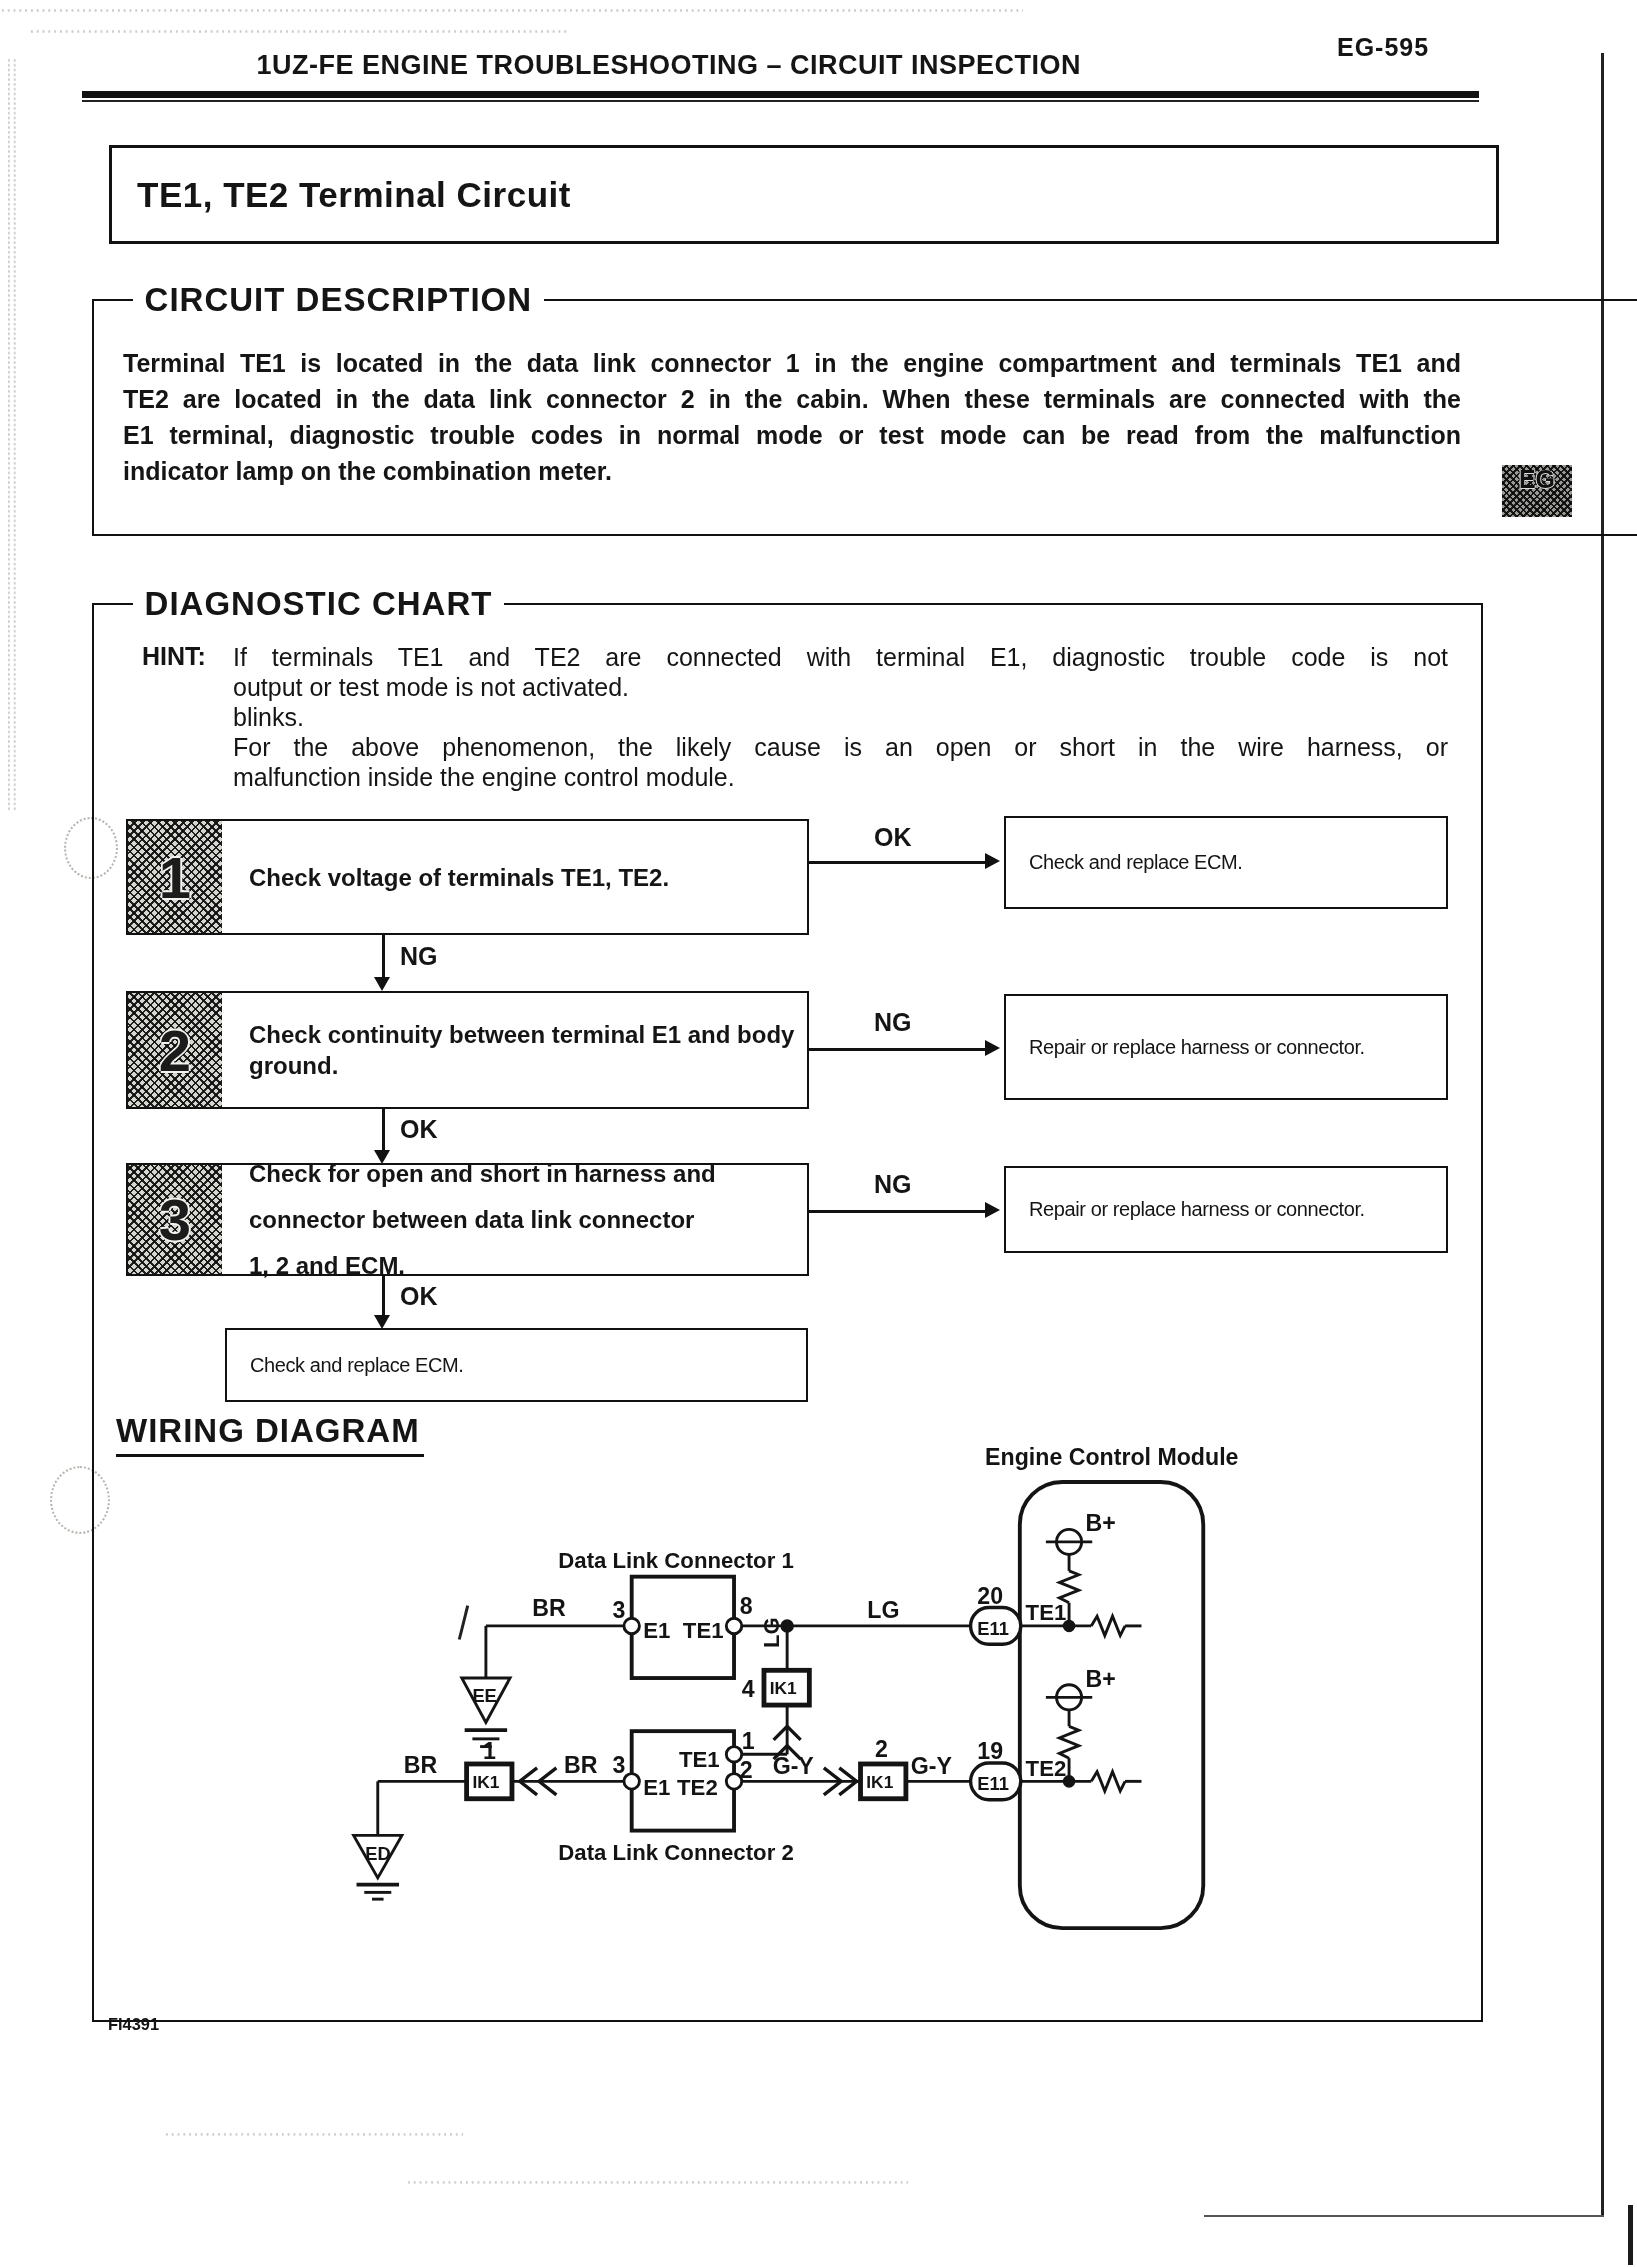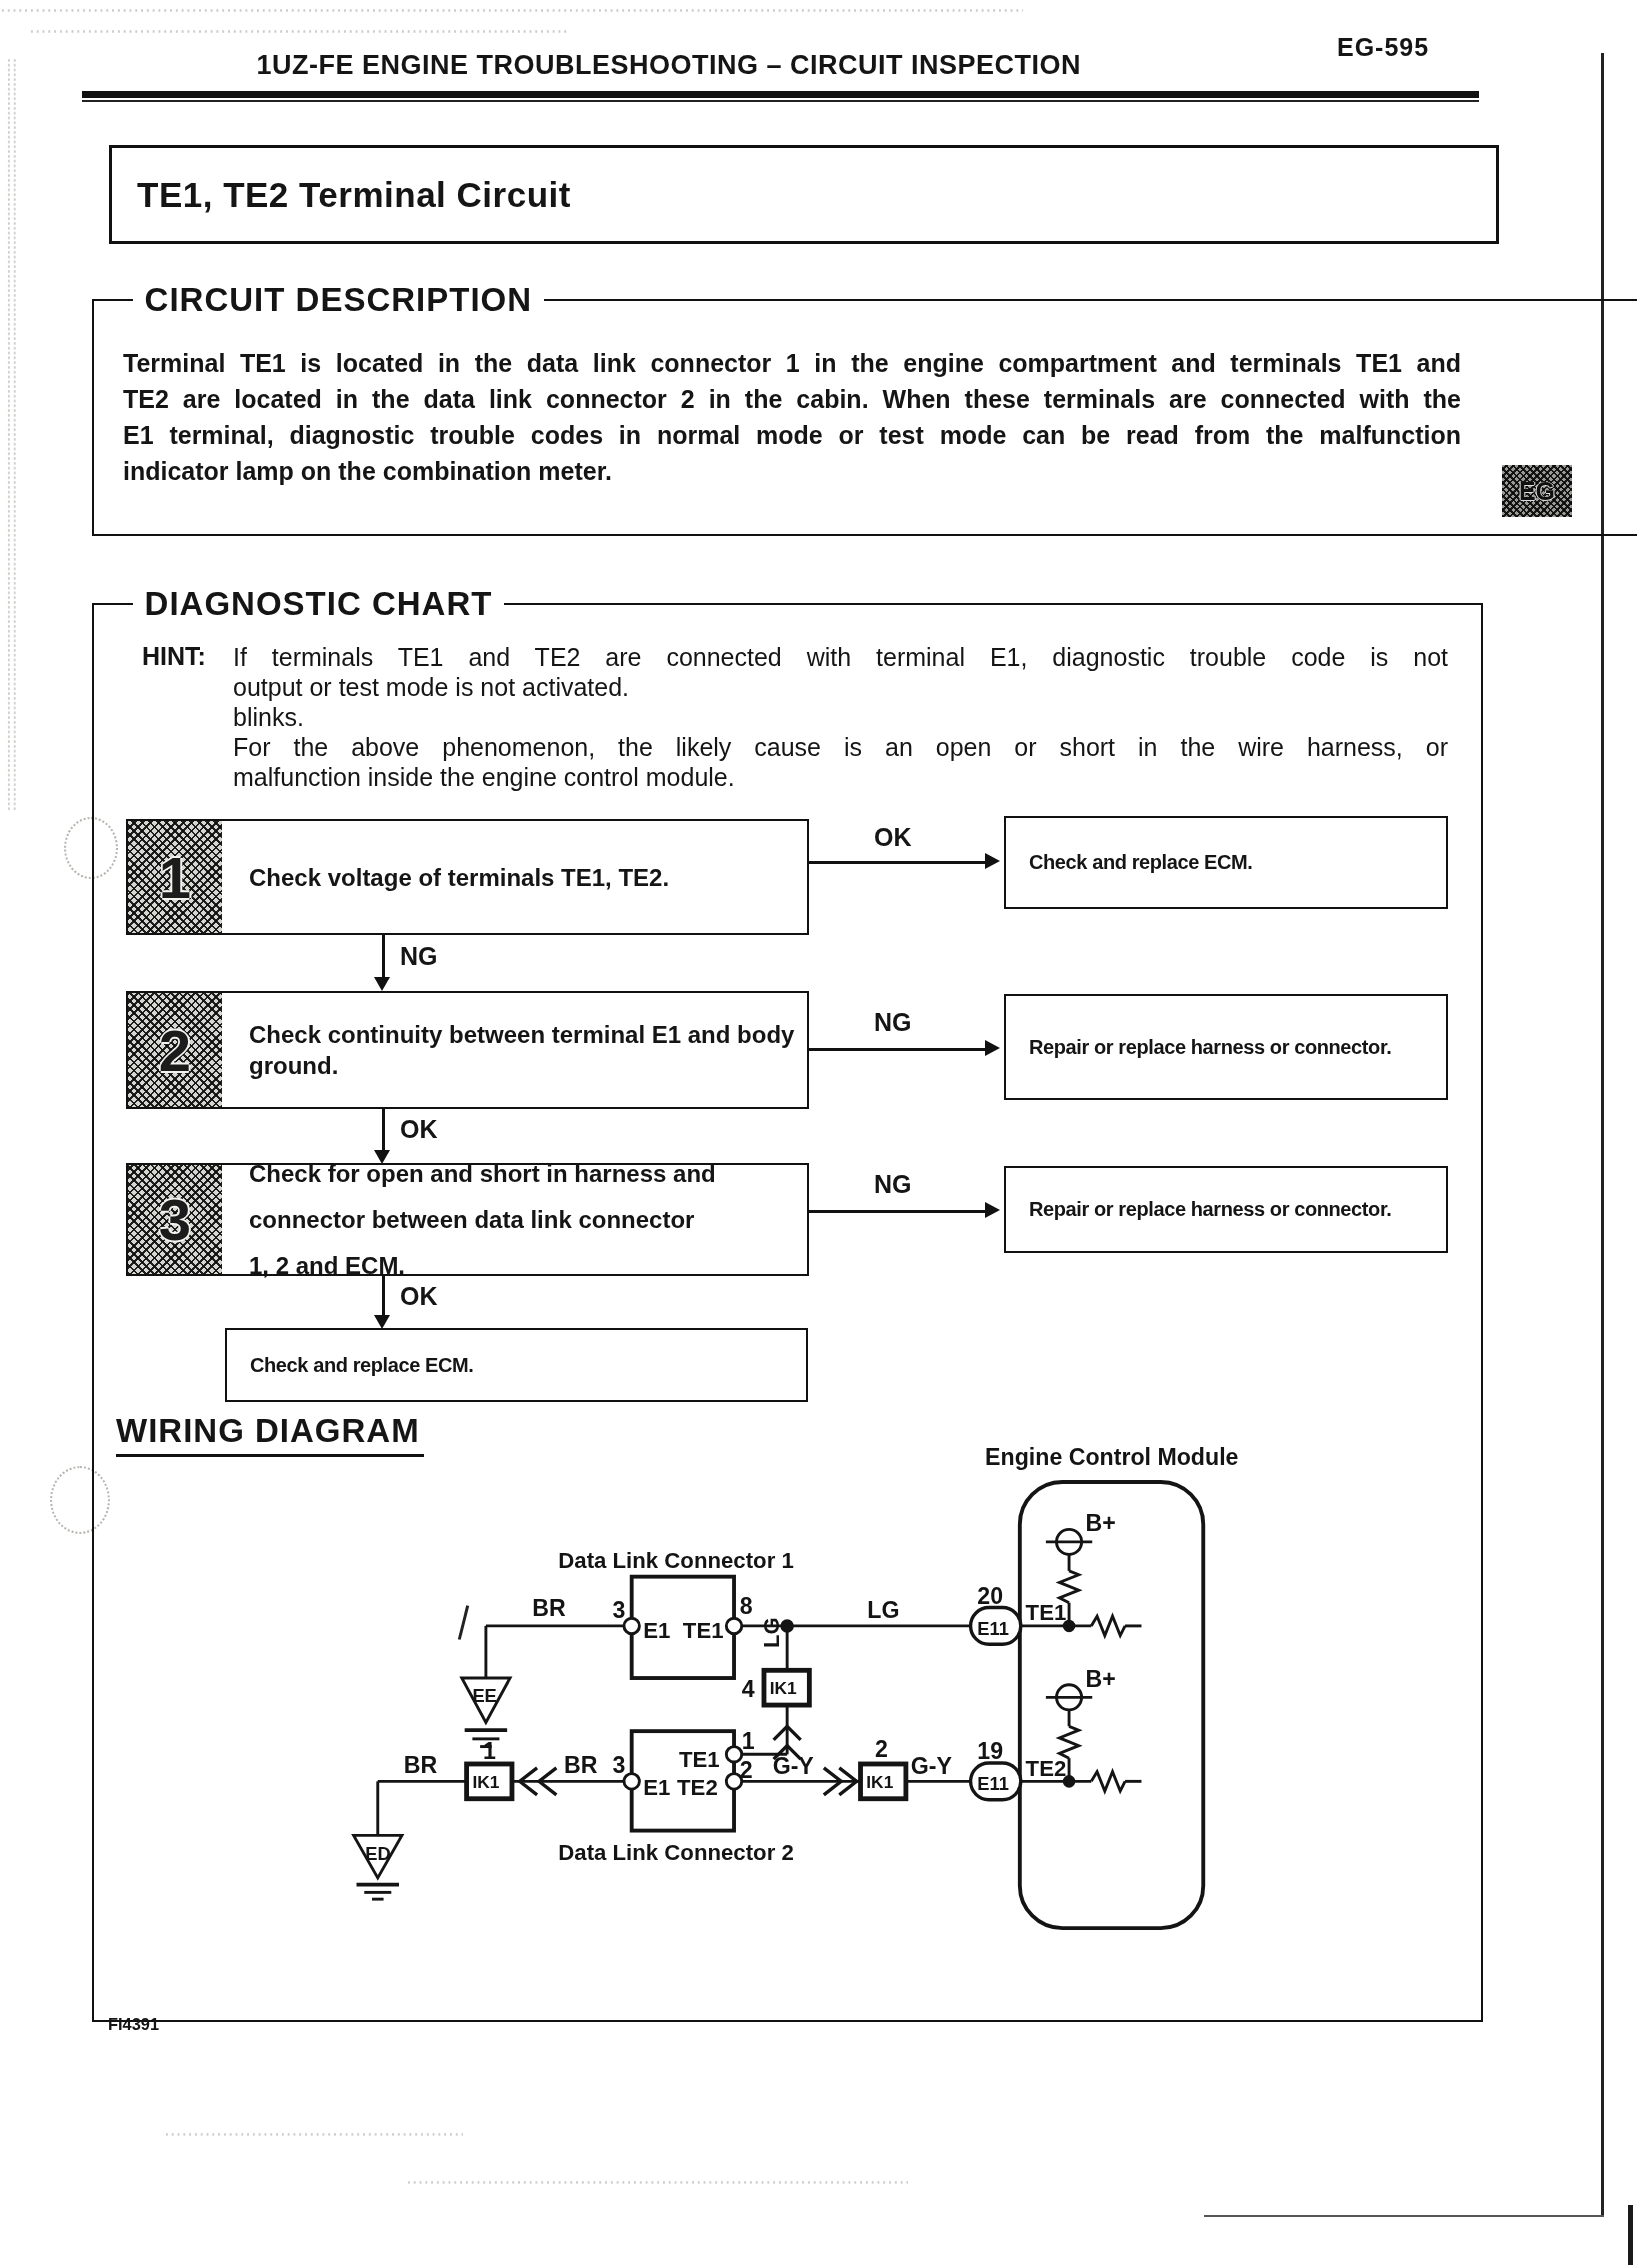--- a/index.html
+++ b/index.html
@@ -56,7 +56,7 @@
   .eg-tab{left:1502px; top:465px; width:70px; height:52px; background-color:#9a9a94;
     background-image:repeating-linear-gradient(45deg,rgba(10,10,10,.9) 0 1.9px,transparent 1.9px 4.8px),
                      repeating-linear-gradient(-45deg,rgba(10,10,10,.9) 0 1.9px,transparent 1.9px 4.8px);
-    display:flex; align-items:center; justify-content:center;}
+    display:flex; align-items:flex-start; justify-content:center;}
   .eg-tab span{font-size:25px; font-weight:700; color:#101010; text-shadow:-1px 0 0 #ddd,1px 0 0 #ddd,0 1px 0 #ddd;}
   .page-vline{left:1601px; top:53px; width:2.9px; height:2164px; background:#222;}
   .corner-bar{left:1628px; top:2205px; width:4.8px; height:60px; background:#1a1a1a;}

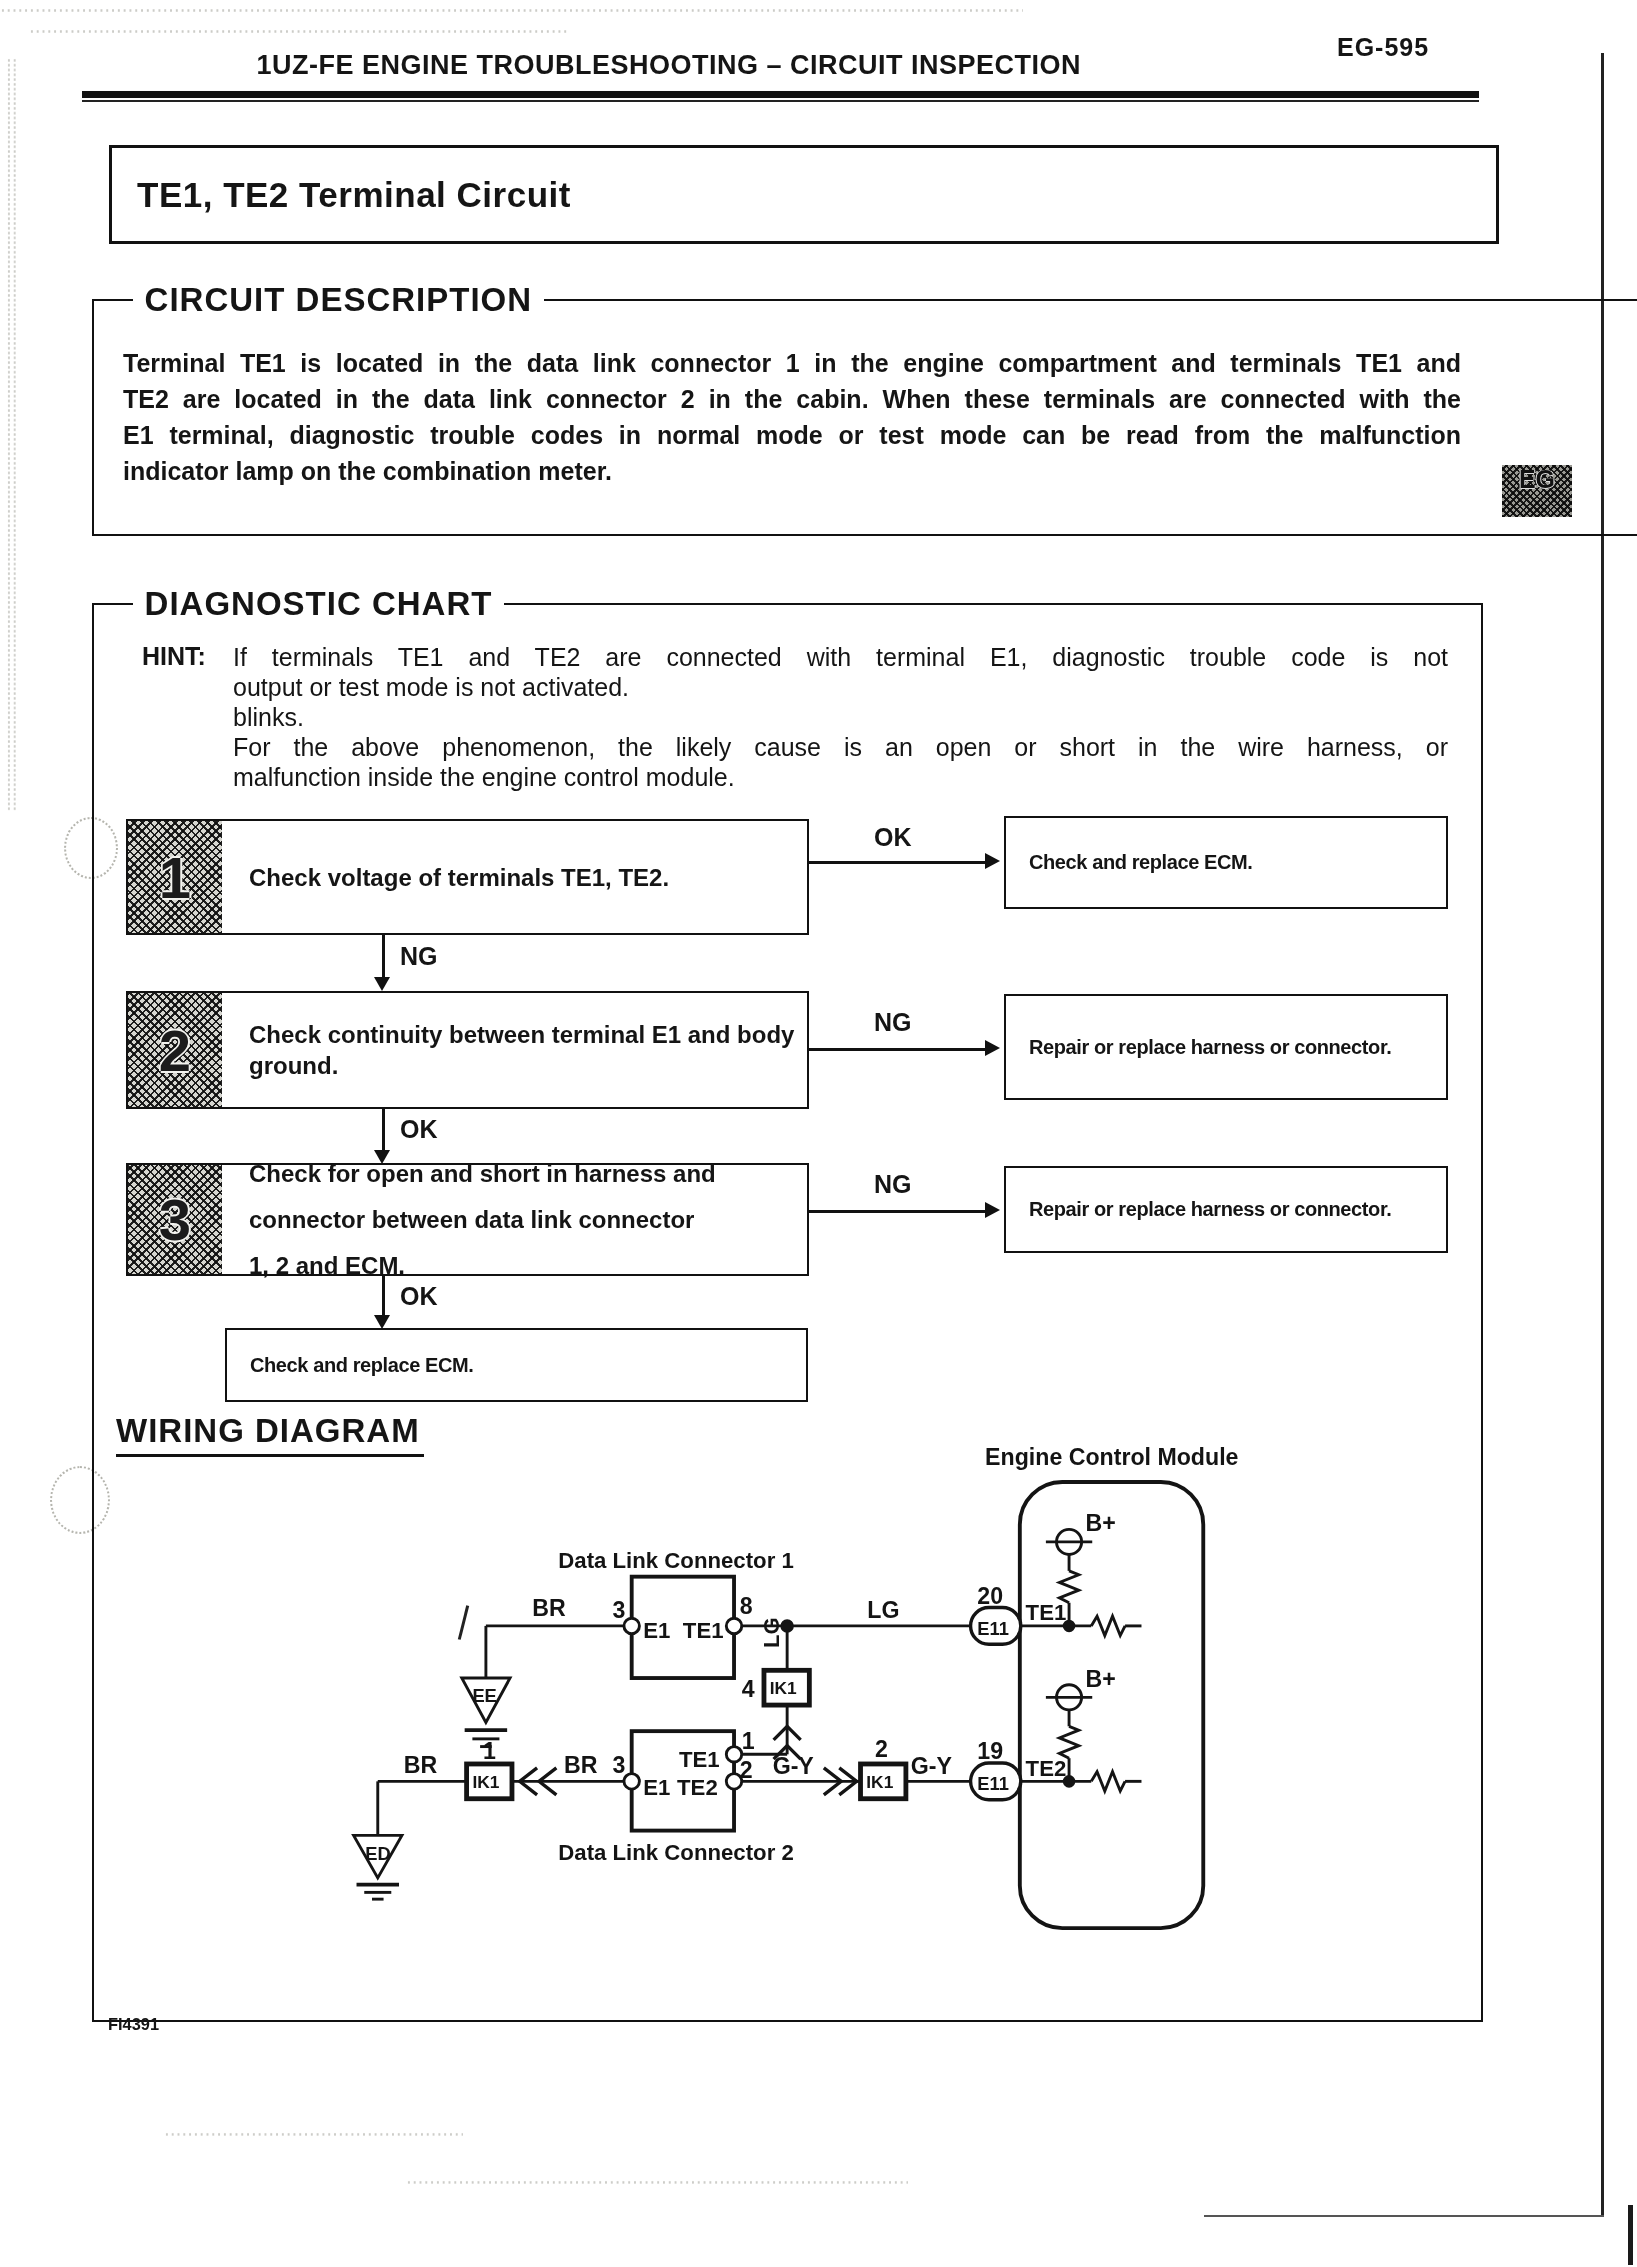--- a/index.html
+++ b/index.html
@@ -41,7 +41,7 @@
   .step-text{flex:1; display:flex; flex-direction:column; justify-content:center; padding-left:27px; padding-right:7.7px;
     font-size:24px; font-weight:700; line-height:31px;}
   .result-box{position:absolute; border:2.9px solid #111; box-sizing:border-box; background:#fff; display:flex; align-items:center;}
-  .result-box div{padding-left:23px; font-size:20px; font-weight:700; letter-spacing:-0.4px;}
+  .result-box div{padding-left:23px; font-size:20px; font-weight:400; letter-spacing:-0.4px;}
   .branch-label{position:absolute; font-size:25px; font-weight:700;}
   .harrow{position:absolute; height:2.9px; background:#111;}
   .harrow::after{content:""; position:absolute; right:-14.5px; top:-7.7px; width:0; height:0;

